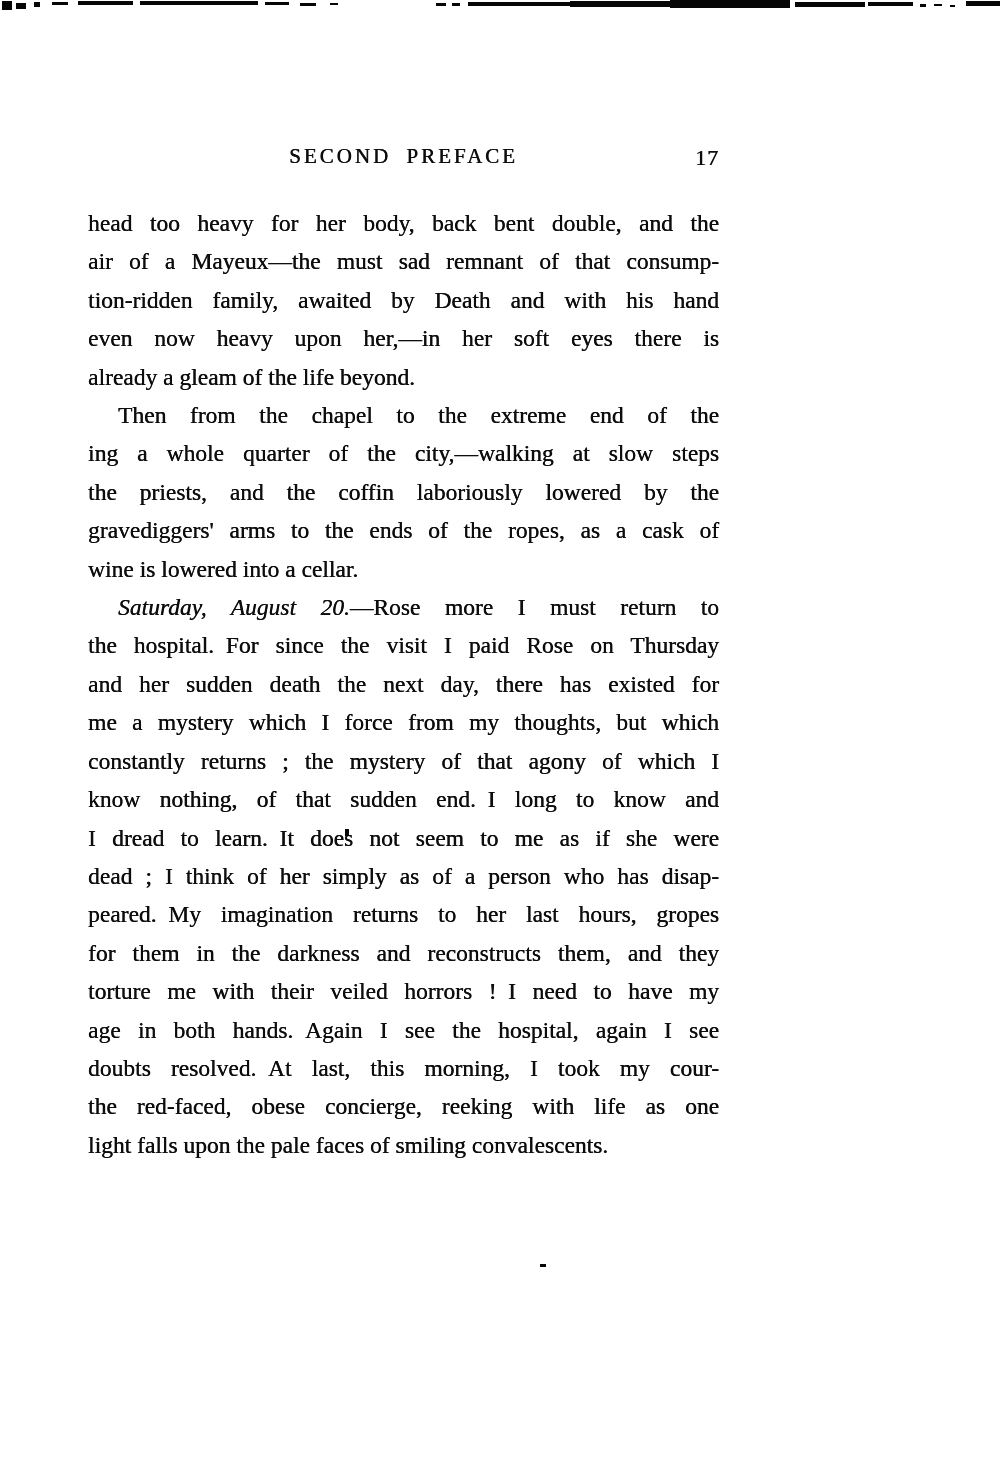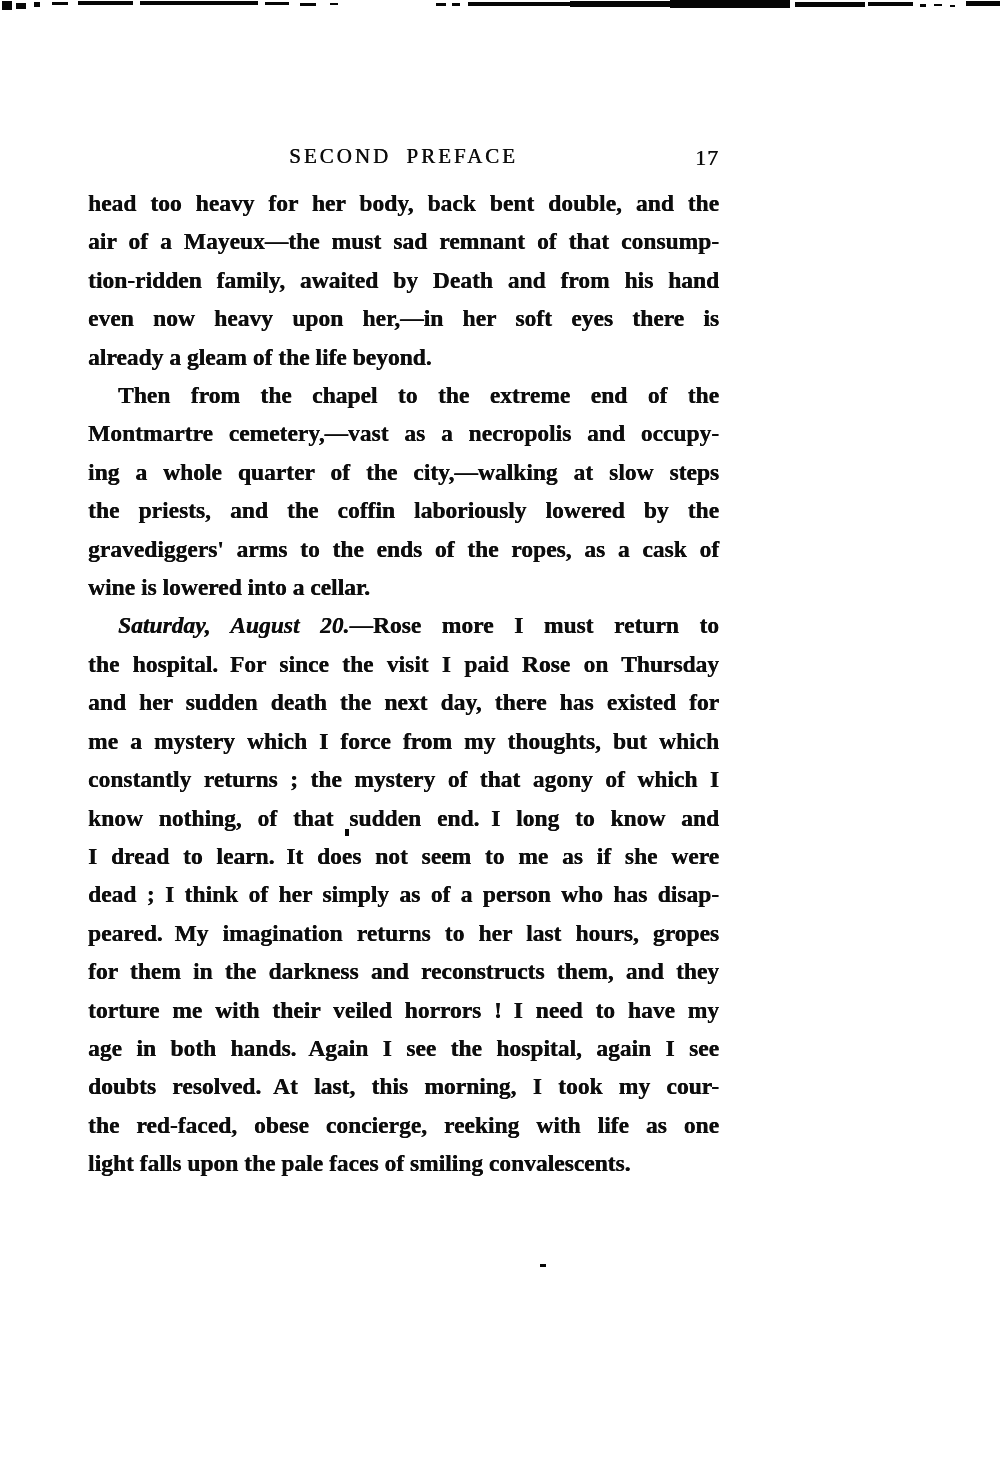--- a/index.html
+++ b/index.html
@@ -46,13 +46,12 @@
   
   .page-body {
     position: absolute;
-    top: 184px;
+    top: 204px;
     left: 88px;
     width: 631px;
     font-size: 23.5px;
     line-height: 38.4px;
     text-shadow: 0.35px 0 0 currentColor;
-    font-weight: bold;
   }
   .para { margin: 0; }
   .line {

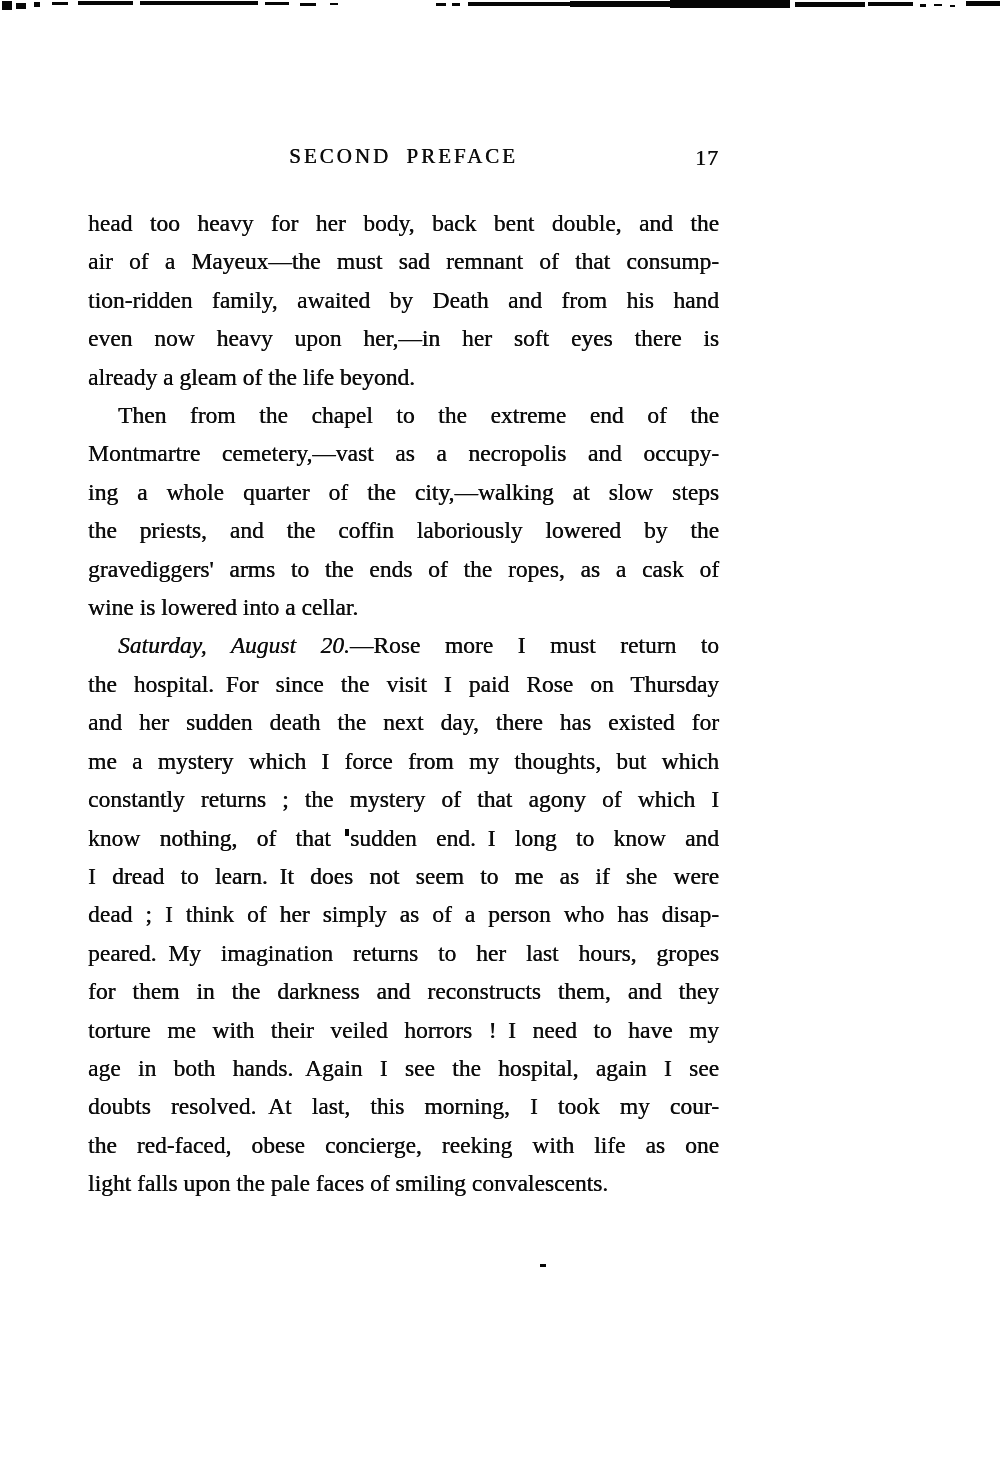--- a/index.html
+++ b/index.html
@@ -107,7 +107,7 @@
       <div class="para">
         <div class="line">head too heavy for her body, back bent double, and the</div>
         <div class="line">air of a Mayeux—the must sad remnant of that consump-</div>
-        <div class="line">tion-ridden family, awaited by Death and from his hand</div>
+        <div class="line">tion-ridden family, awaited by Death and with his hand</div>
         <div class="line">even now heavy upon her,—in her soft eyes there is</div>
         <div class="line last">already a gleam of the life beyond.</div>
       </div>

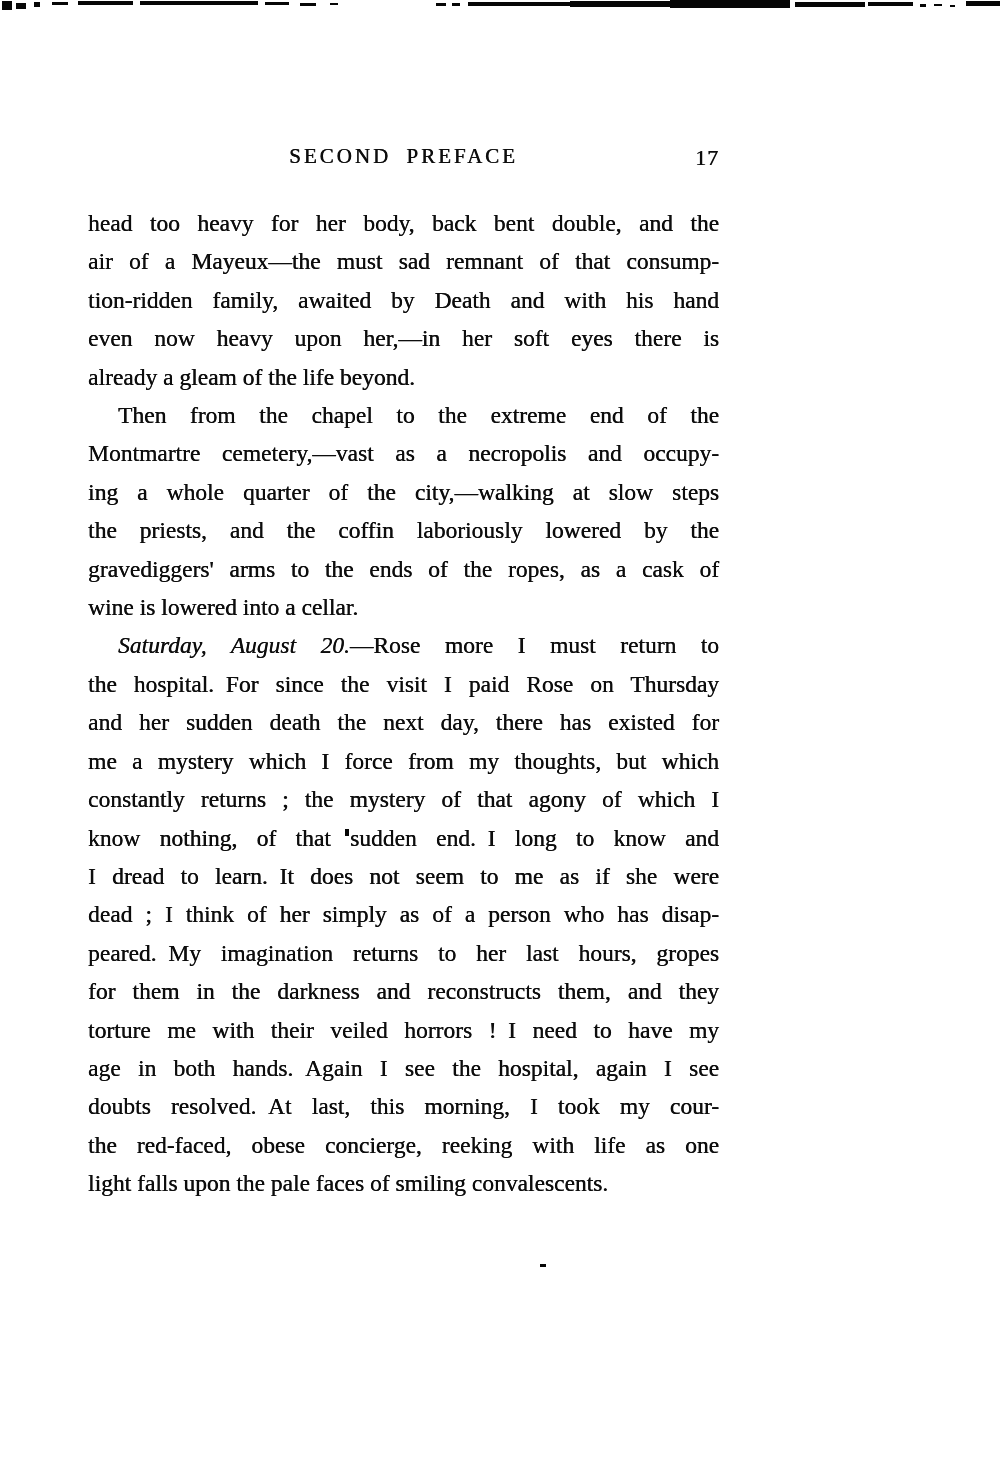--- a/index.html
+++ b/index.html
@@ -113,7 +113,6 @@
       </div>
       <div class="para">
         <div class="line indent">Then from the chapel to the extreme end of the</div>
-        <div class="line">Montmartre cemetery,—vast as a necropolis and occupy-</div>
         <div class="line">ing a whole quarter of the city,—walking at slow steps</div>
         <div class="line">the priests, and the coffin laboriously lowered by the</div>
         <div class="line">gravediggers' arms to the ends of the ropes, as a cask of</div>

